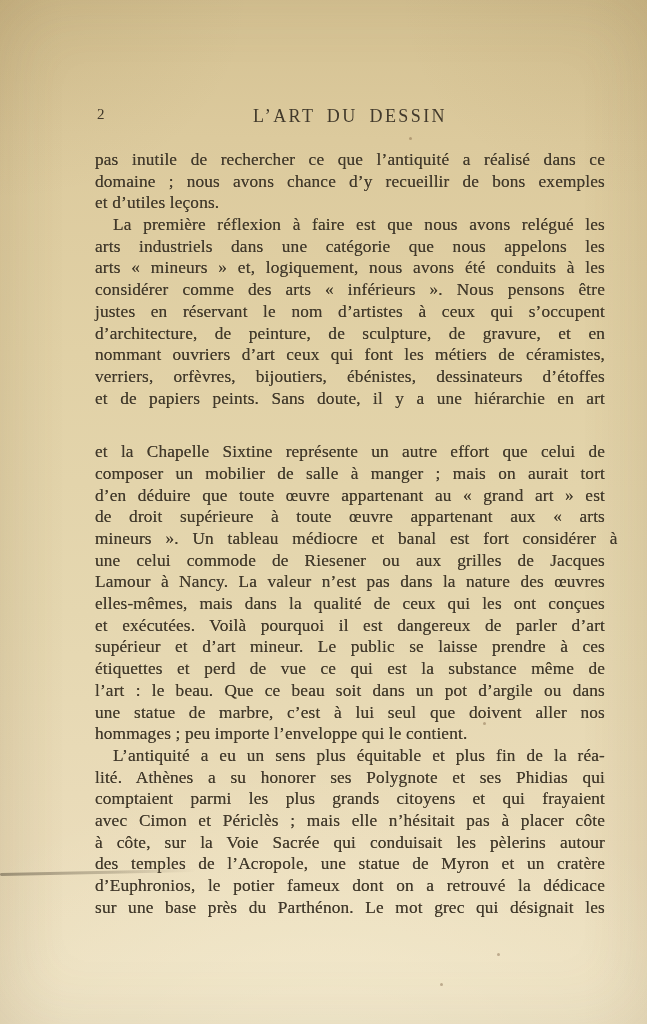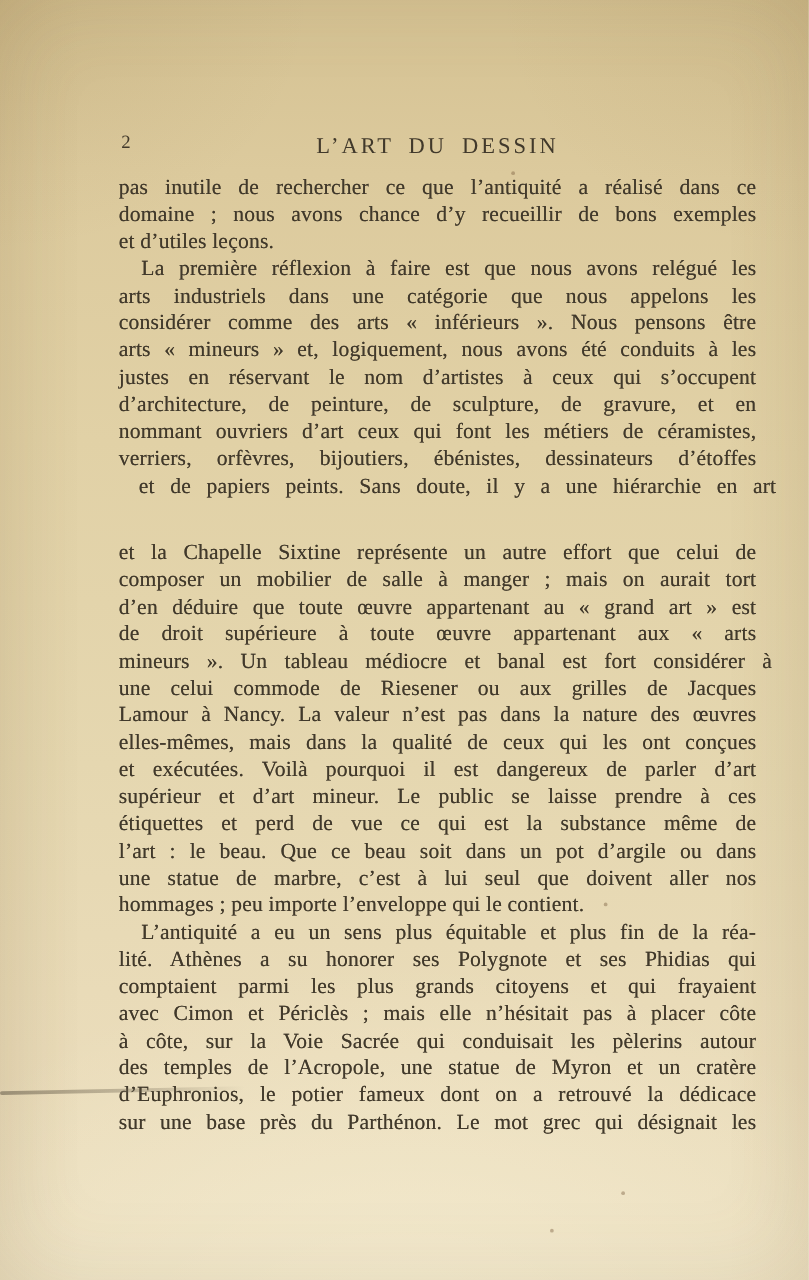--- a/index.html
+++ b/index.html
@@ -40,7 +40,7 @@
   .body-block {
     position: absolute;
     left: 95px;
-    top: 139px;
+    top: 149px;
     width: 510px;
     font-size: 17.3px;
     line-height: 21.7px;

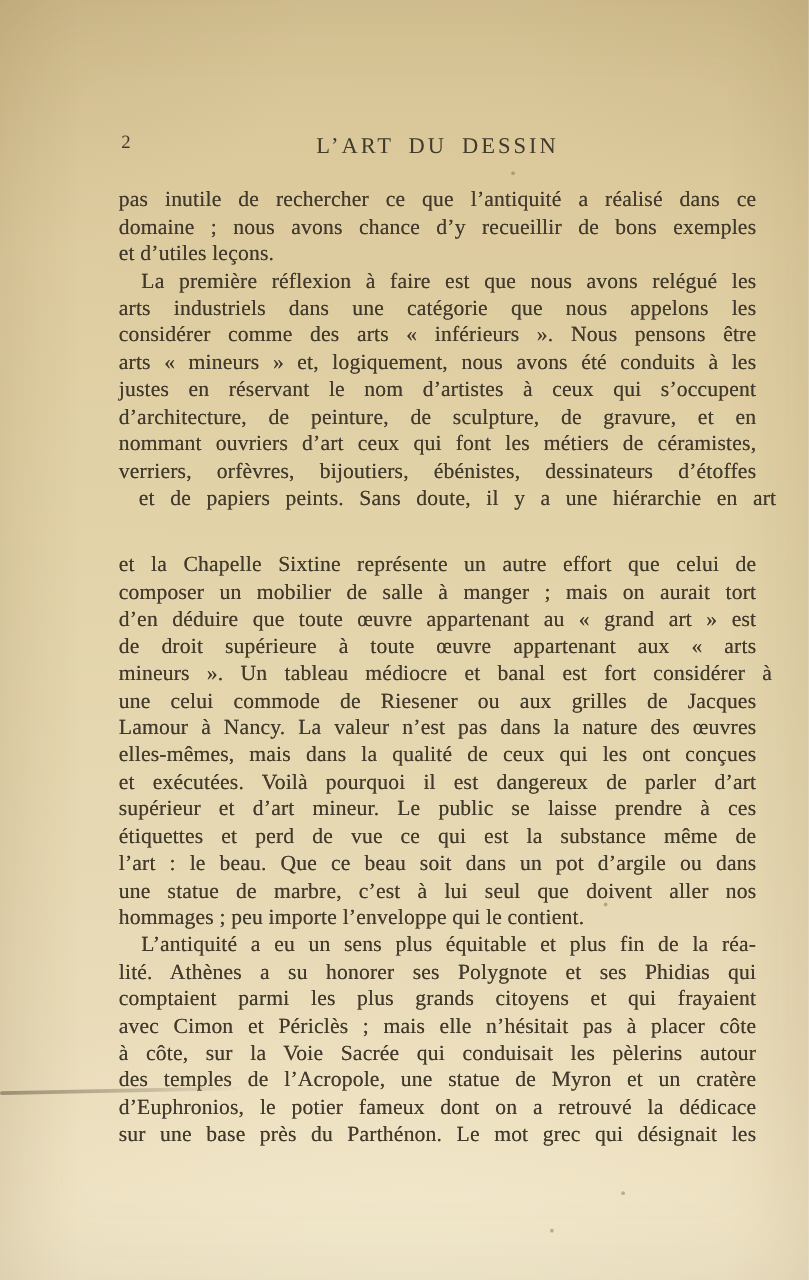--- a/index.html
+++ b/index.html
@@ -91,8 +91,8 @@
       <div class="line" style="word-spacing: 0px;"><span>et d’utiles leçons.</span></div>
       <div class="line indent" style="word-spacing: 7.13125px;"><span>La première réflexion à faire est que nous avons relégué les</span></div>
       <div class="line" style="word-spacing: 13.9688px;"><span>arts industriels dans une catégorie que nous appelons les</span></div>
+      <div class="line" style="word-spacing: 6.27983px;"><span>arts « mineurs » et, logiquement, nous avons été conduits à les</span></div>
       <div class="line" style="word-spacing: 9.50694px;"><span>considérer comme des arts « inférieurs ». Nous pensons être</span></div>
-      <div class="line" style="word-spacing: 6.27983px;"><span>arts « mineurs » et, logiquement, nous avons été conduits à les</span></div>
       <div class="line" style="word-spacing: 11.0538px;"><span>justes en réservant le nom d’artistes à ceux qui s’occupent</span></div>
       <div class="line" style="word-spacing: 12.8438px;"><span>d’architecture, de peinture, de sculpture, de gravure, et en</span></div>
       <div class="line" style="word-spacing: 6.77431px;"><span>nommant ouvriers d’art ceux qui font les métiers de céramistes,</span></div>

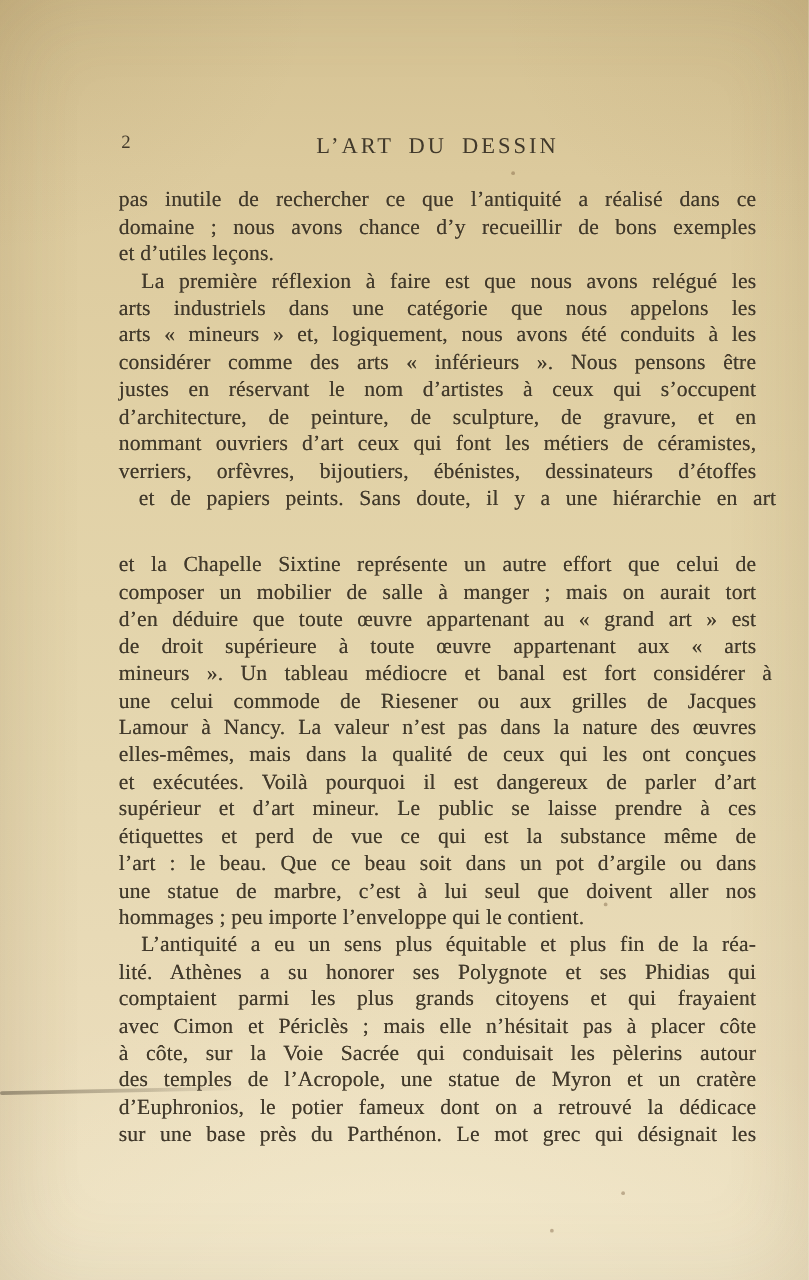--- a/index.html
+++ b/index.html
@@ -97,7 +97,7 @@
       <div class="line" style="word-spacing: 12.8438px;"><span>d’architecture, de peinture, de sculpture, de gravure, et en</span></div>
       <div class="line" style="word-spacing: 6.77431px;"><span>nommant ouvriers d’art ceux qui font les métiers de céramistes,</span></div>
       <div class="line" style="word-spacing: 15.5563px;"><span>verriers, orfèvres, bijoutiers, ébénistes, dessinateurs d’étoffes</span></div>
-      <div class="line" style="word-spacing: 7.89453px; margin-left: 16px;"><span>et de papiers peints. Sans doute, il y a une hiérarchie en art</span></div>
+      <div class="line" style="word-spacing: 7.89453px;"><span>et de papiers peints. Sans doute, il y a une hiérarchie en art</span></div>
       <div class="line" style="word-spacing: 8.64375px; margin-top: 32px;"><span>et la Chapelle Sixtine représente un autre effort que celui de</span></div>
       <div class="line" style="word-spacing: 7.72017px;"><span>composer un mobilier de salle à manger ; mais on aurait tort</span></div>
       <div class="line" style="word-spacing: 7.01278px;"><span>d’en déduire que toute œuvre appartenant au « grand art » est</span></div>

